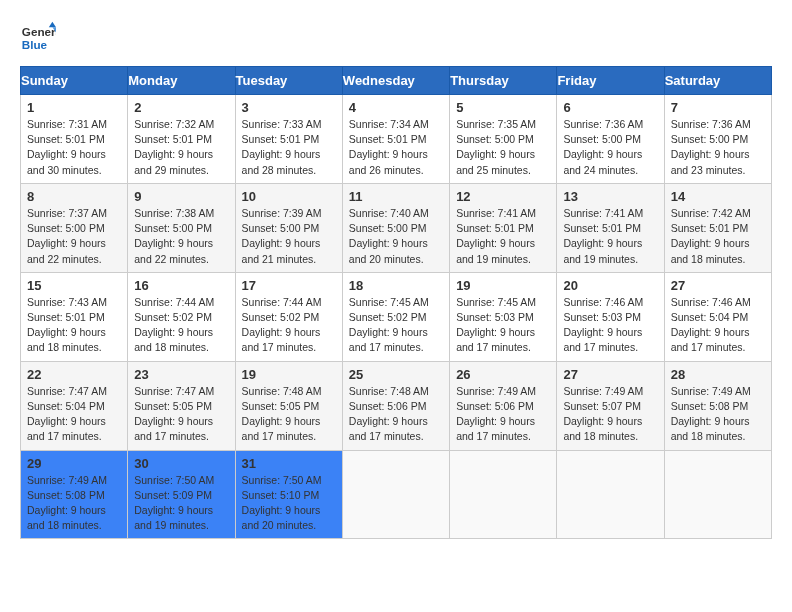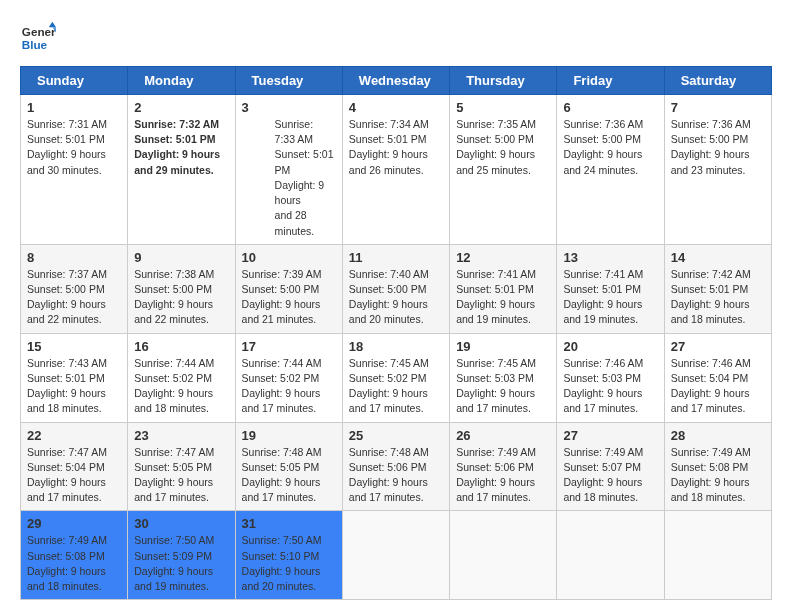--- a/index.html
+++ b/index.html
@@ -46,7 +46,7 @@
       background-color: #2a6bbf;
       color: #fff;
       text-align: left;
-      padding: 6px 16px;
+      padding: 6px 0;
       font-size: 13px;
       font-weight: bold;
       border: 1px solid #1a5aaa;

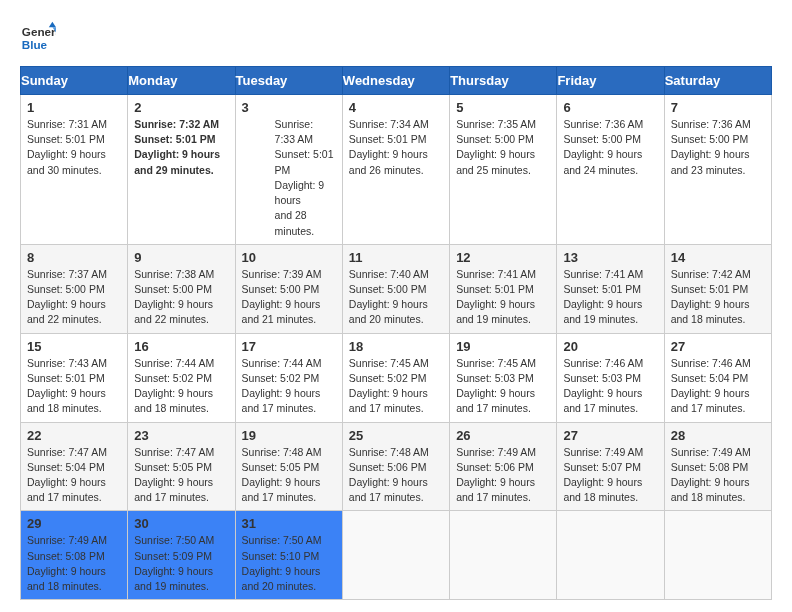--- a/index.html
+++ b/index.html
@@ -122,7 +122,7 @@
         </td>
         <td>
           <span class="day-num">2</span>
-          <div class="day-info" style="white-space: pre-line; font-weight: bold;">Sunrise: 7:32 AM
+          <div class="day-info" style="white-space: pre-line;">Sunrise: 7:32 AM
 Sunset: 5:01 PM
 Daylight: 9 hours
 and 29 minutes.</div>

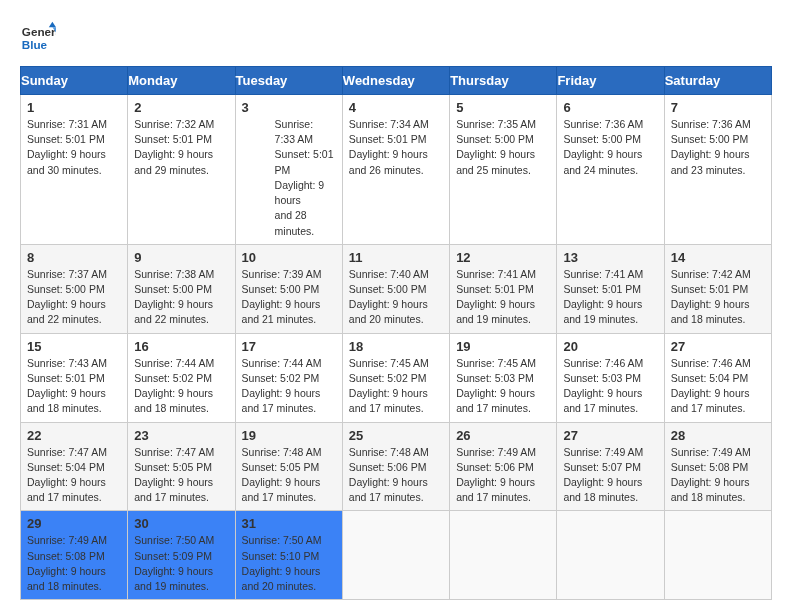--- a/index.html
+++ b/index.html
@@ -129,7 +129,7 @@
         </td>
         <td>
           <span class="day-num">3</span>
-          <div class="day-info" style="white-space: pre-line; margin-left: 33px;">Sunrise: 7:33 AM
+          <div class="day-info" style="white-space: pre-line;">Sunrise: 7:33 AM
 Sunset: 5:01 PM
 Daylight: 9 hours
 and 28 minutes.</div>

